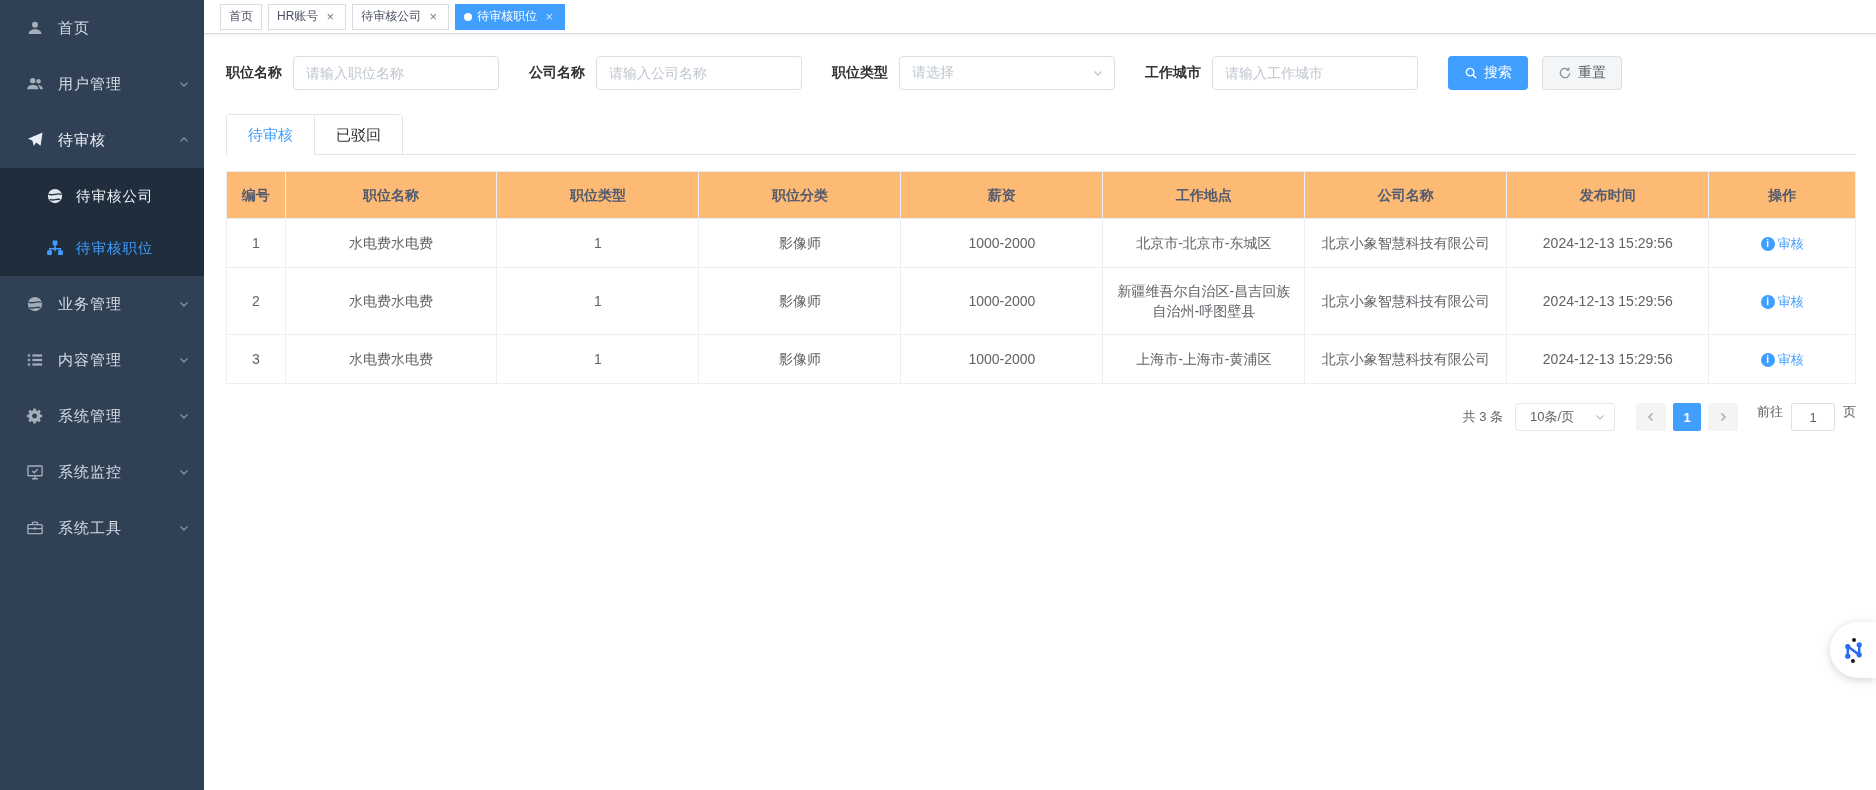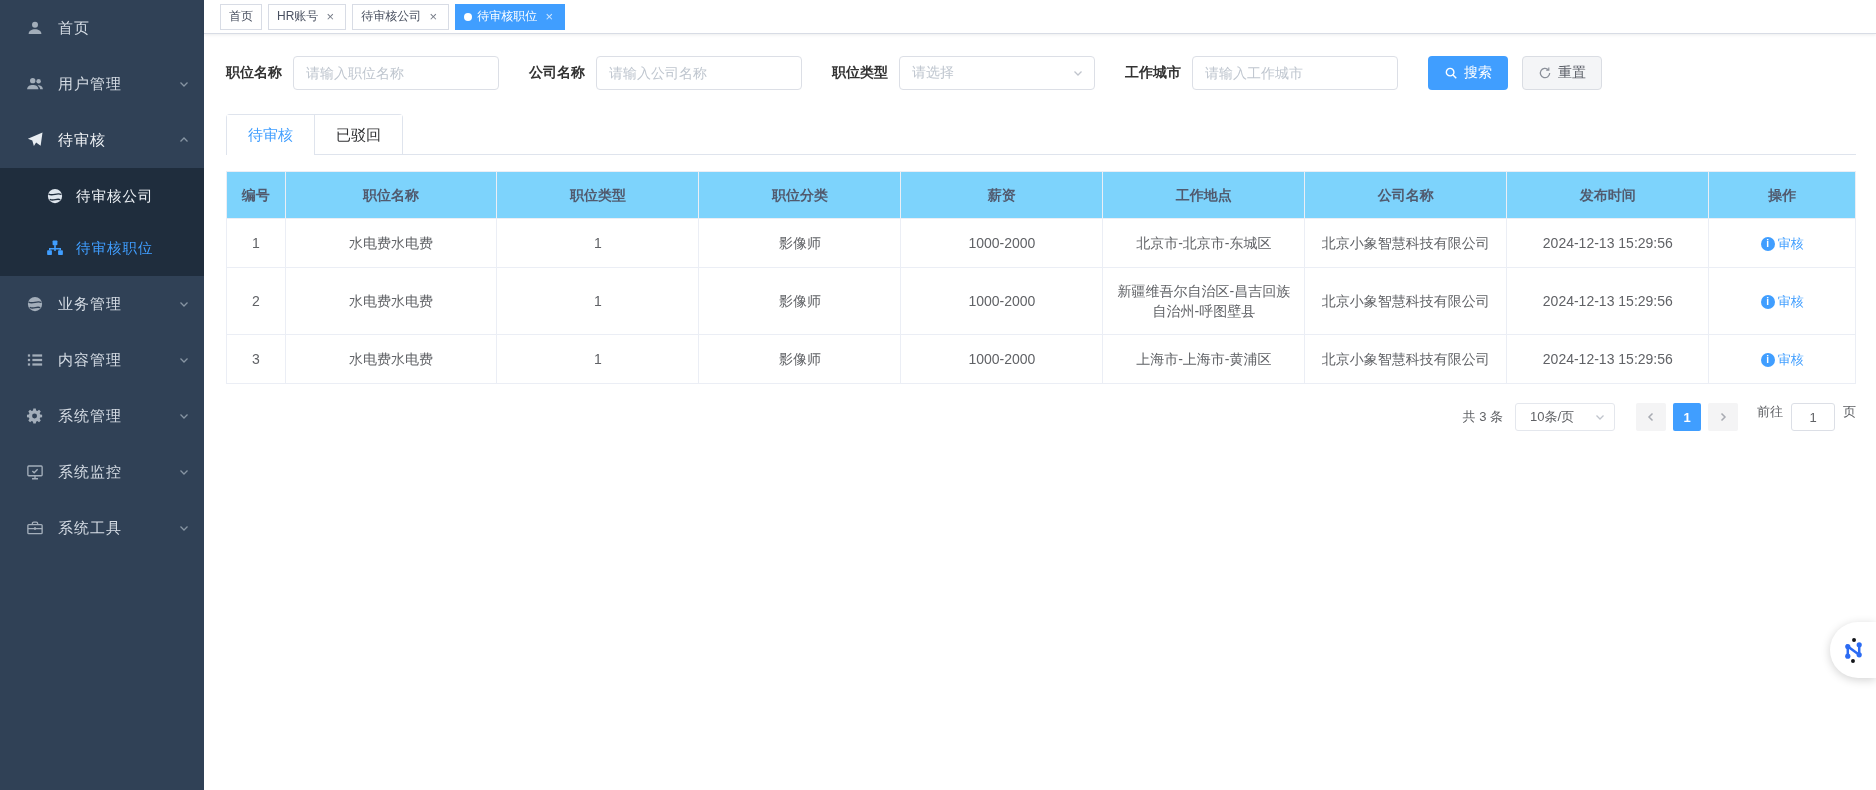--- a/index.html
+++ b/index.html
@@ -43,7 +43,7 @@
   .el-input { height:34px; border:1px solid #dcdfe6; border-radius:4px; font-size:14px; color:#606266; padding:8px 12px; outline:none; background:#fff; }
   .el-input::placeholder { color:#bfc6cf; }
   input.el-input { width:206px; }
-  .el-select { width:196px; height:34px; border:1px solid #dcdfe6; border-radius:4px; display:flex; align-items:center; justify-content:space-between; padding:0 10px 0 12px; font-size:14px; cursor:pointer; background:#fff; }
+  .el-select { width:216px; height:34px; border:1px solid #dcdfe6; border-radius:4px; display:flex; align-items:center; justify-content:space-between; padding:0 10px 0 12px; font-size:14px; cursor:pointer; background:#fff; }
   .el-select .sel-ph { color:#bfc6cf; }
   .el-select .chev { color:#c0c4cc; }
   .btn { height:34px; border-radius:4px; padding:12px 15px; font-size:14px; display:inline-flex; align-items:center; gap:6px; cursor:pointer; border:1px solid transparent; white-space:nowrap; }

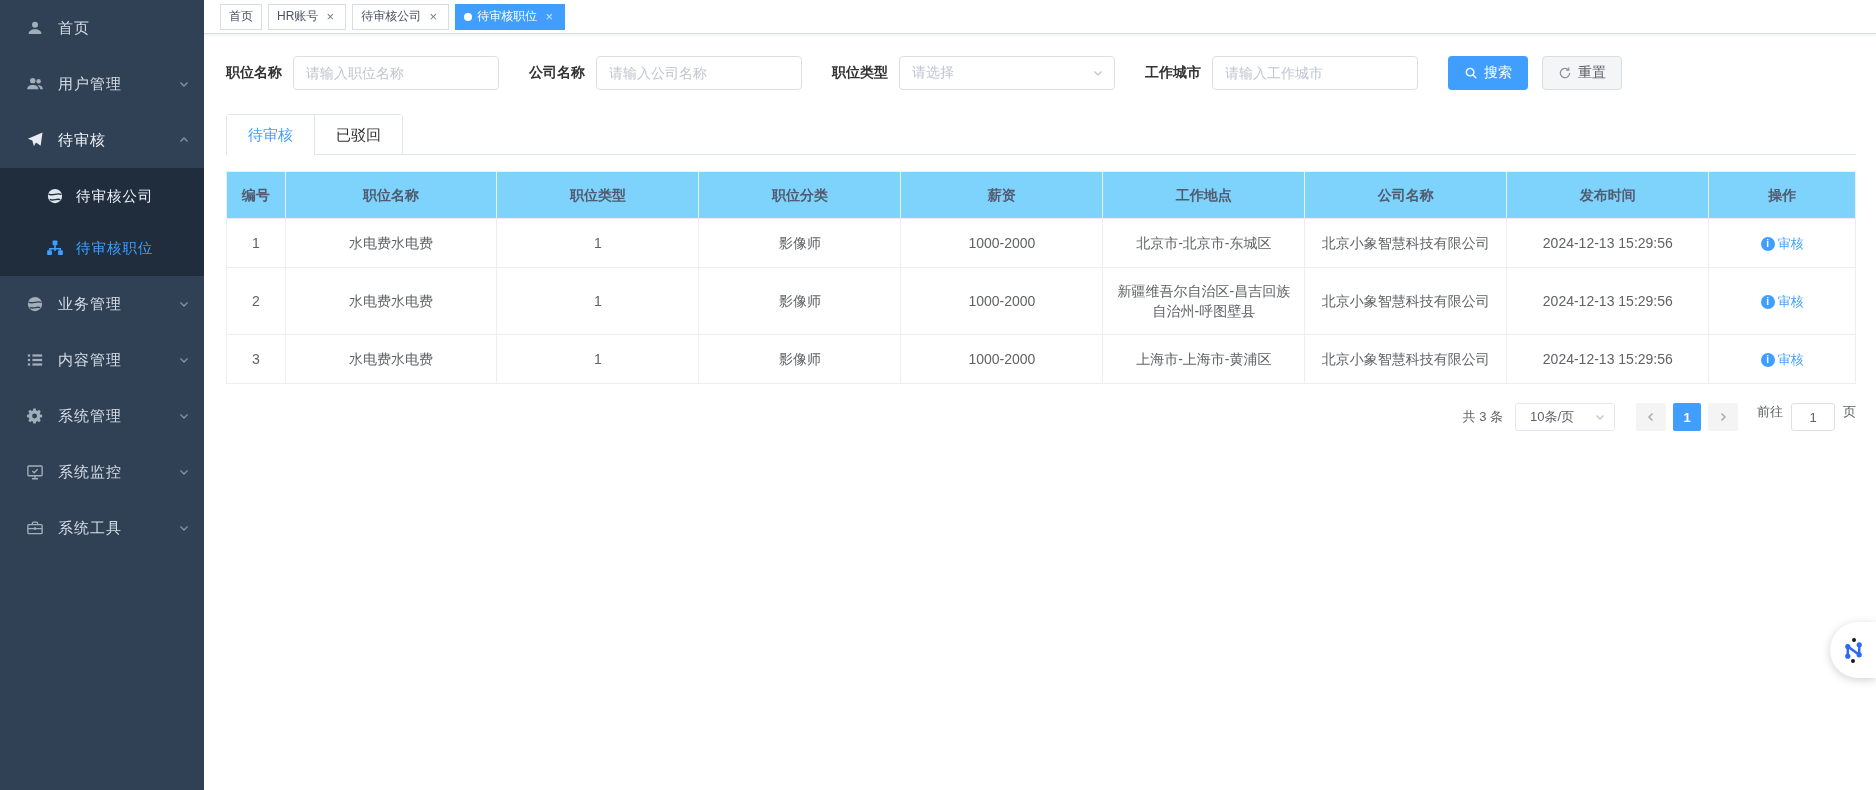--- a/index.html
+++ b/index.html
@@ -62,7 +62,7 @@
   
   table.grid { width:100%; border-collapse:collapse; table-layout:fixed; margin-top:16px; font-size:14px; color:#606266; }
   .grid th, .grid td { border:1px solid #ebeef5; text-align:center; padding:13px 10px; line-height:20px; word-break:break-word; }
-  .grid th { background:#7dd3fc; color:#515a6e; font-weight:700; }
+  .grid th { background:#fdba74; color:#515a6e; font-weight:700; }
   .action-link { color:#409eff; font-size:13px; display:inline-flex; align-items:center; gap:3px; cursor:pointer; }
   .info-dot { width:14px; height:14px; border-radius:50%; background:#409eff; color:#fff; font-size:10px; font-weight:700; line-height:14px; display:inline-block; text-align:center; font-style:normal; }
   .info-dot::before { content:"i"; }

